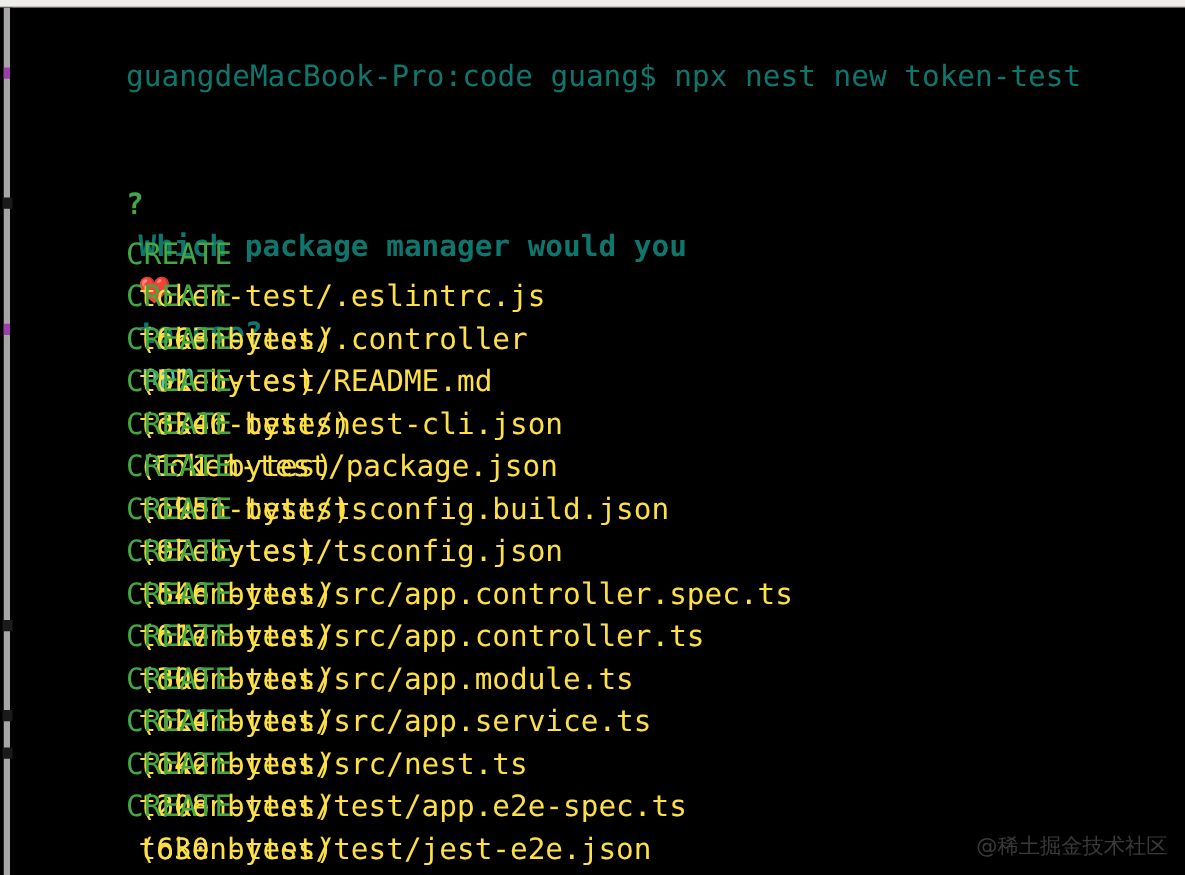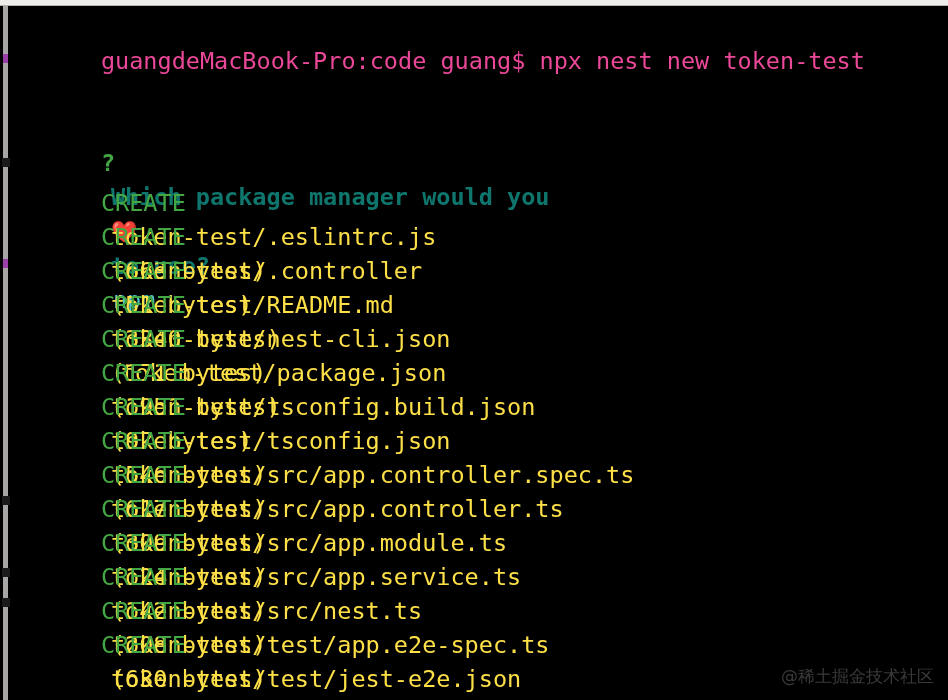--- a/index.html
+++ b/index.html
@@ -80,7 +80,7 @@
     letter-spacing: 0px;
   }
 
-  .fg-white  { color: #ec4899; text-align: center; }
+  .fg-white  { color: #0f766e; text-align: center; }
   .fg-bright { color: #0f766e; }
   .fg-green  { color: #43a843; }
   .fg-cyan   { color: #4fc3d0; }

